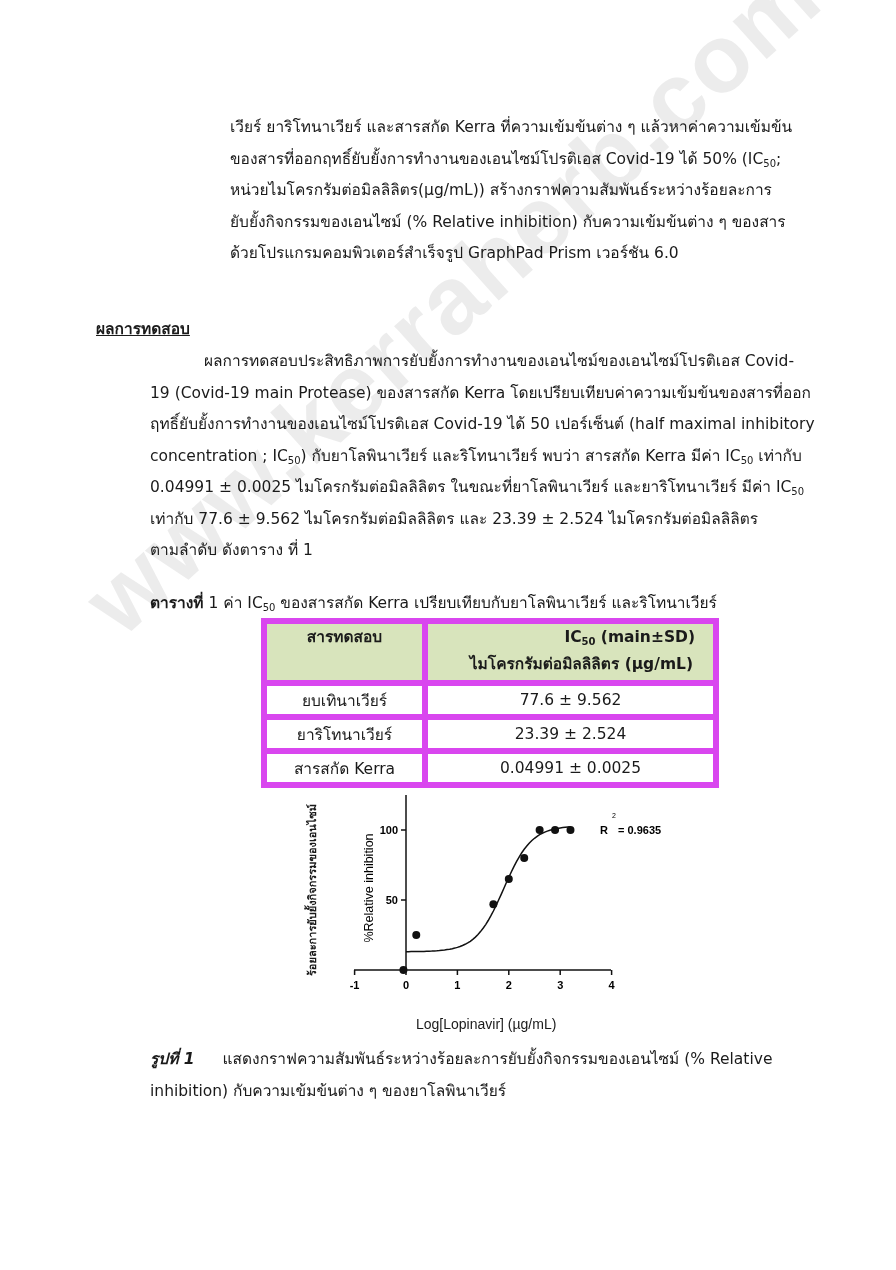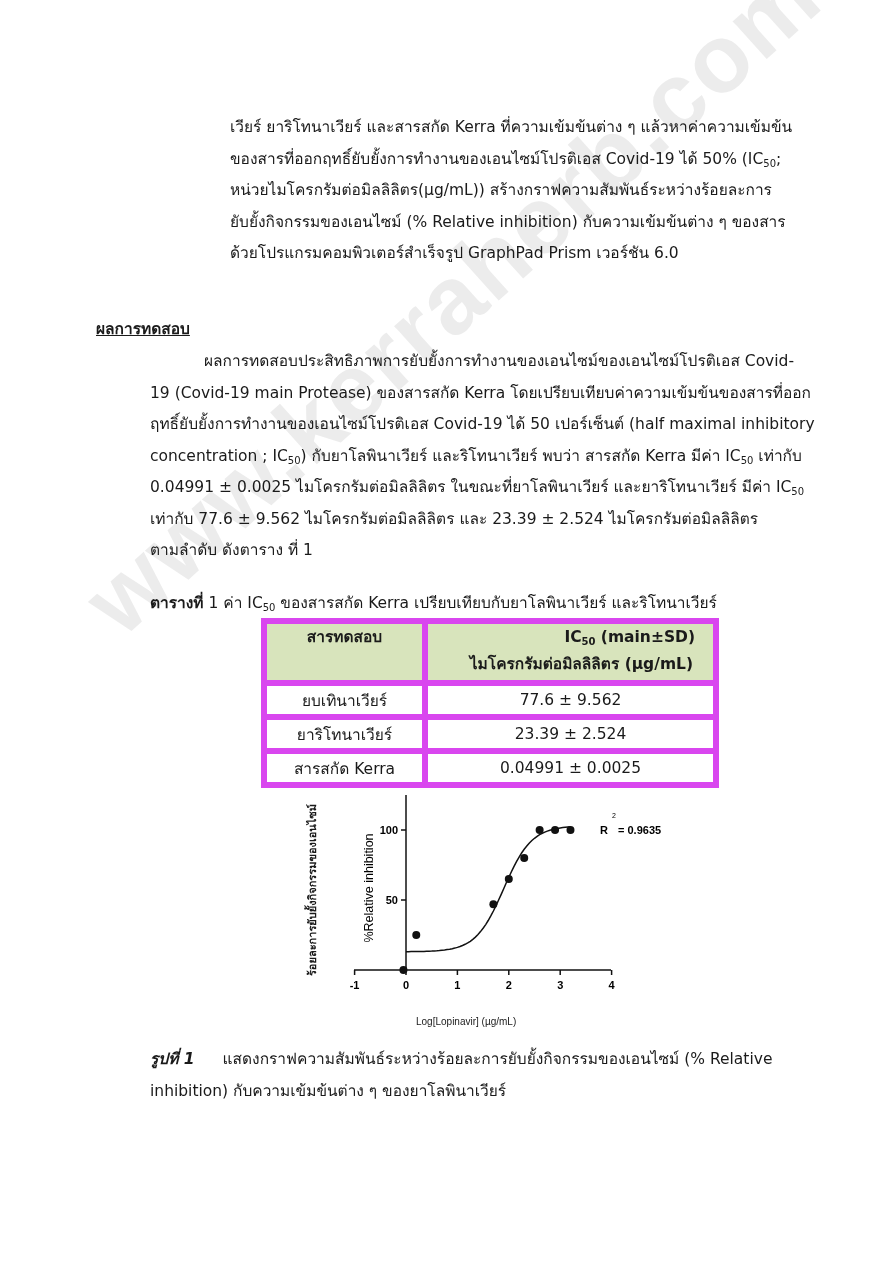--- a/index.html
+++ b/index.html
@@ -24,7 +24,7 @@
   .outer-ylabel { position: absolute; left: 297px; top: 800px; width: 30px; height: 180px; }
   .outer-ylabel span { position: absolute; left: 50%; top: 50%; transform: translate(-50%,-50%) rotate(-90deg);
       white-space: nowrap; font-size: 11px; font-weight: bold; }
-  .xlabel { position: absolute; left: 416px; top: 1016px; font-size: 10px; font-family: "Liberation Sans", sans-serif; }
+  .xlabel { position: absolute; left: 416px; top: 1016px; font-size: 14px; font-family: "Liberation Sans", sans-serif; }
   .fig-caption { position: absolute; left: 150px; top: 1044px; width: 642px; font-size: 15.5px; line-height: 31.5px; }
   .fig-caption b { font-weight: bold; margin-right: 28px; font-style: italic; }
   .watermark { position: absolute; left: 100px; top: 560px; font-size: 96px; font-weight: bold; color: rgba(150,150,150,0.18);

